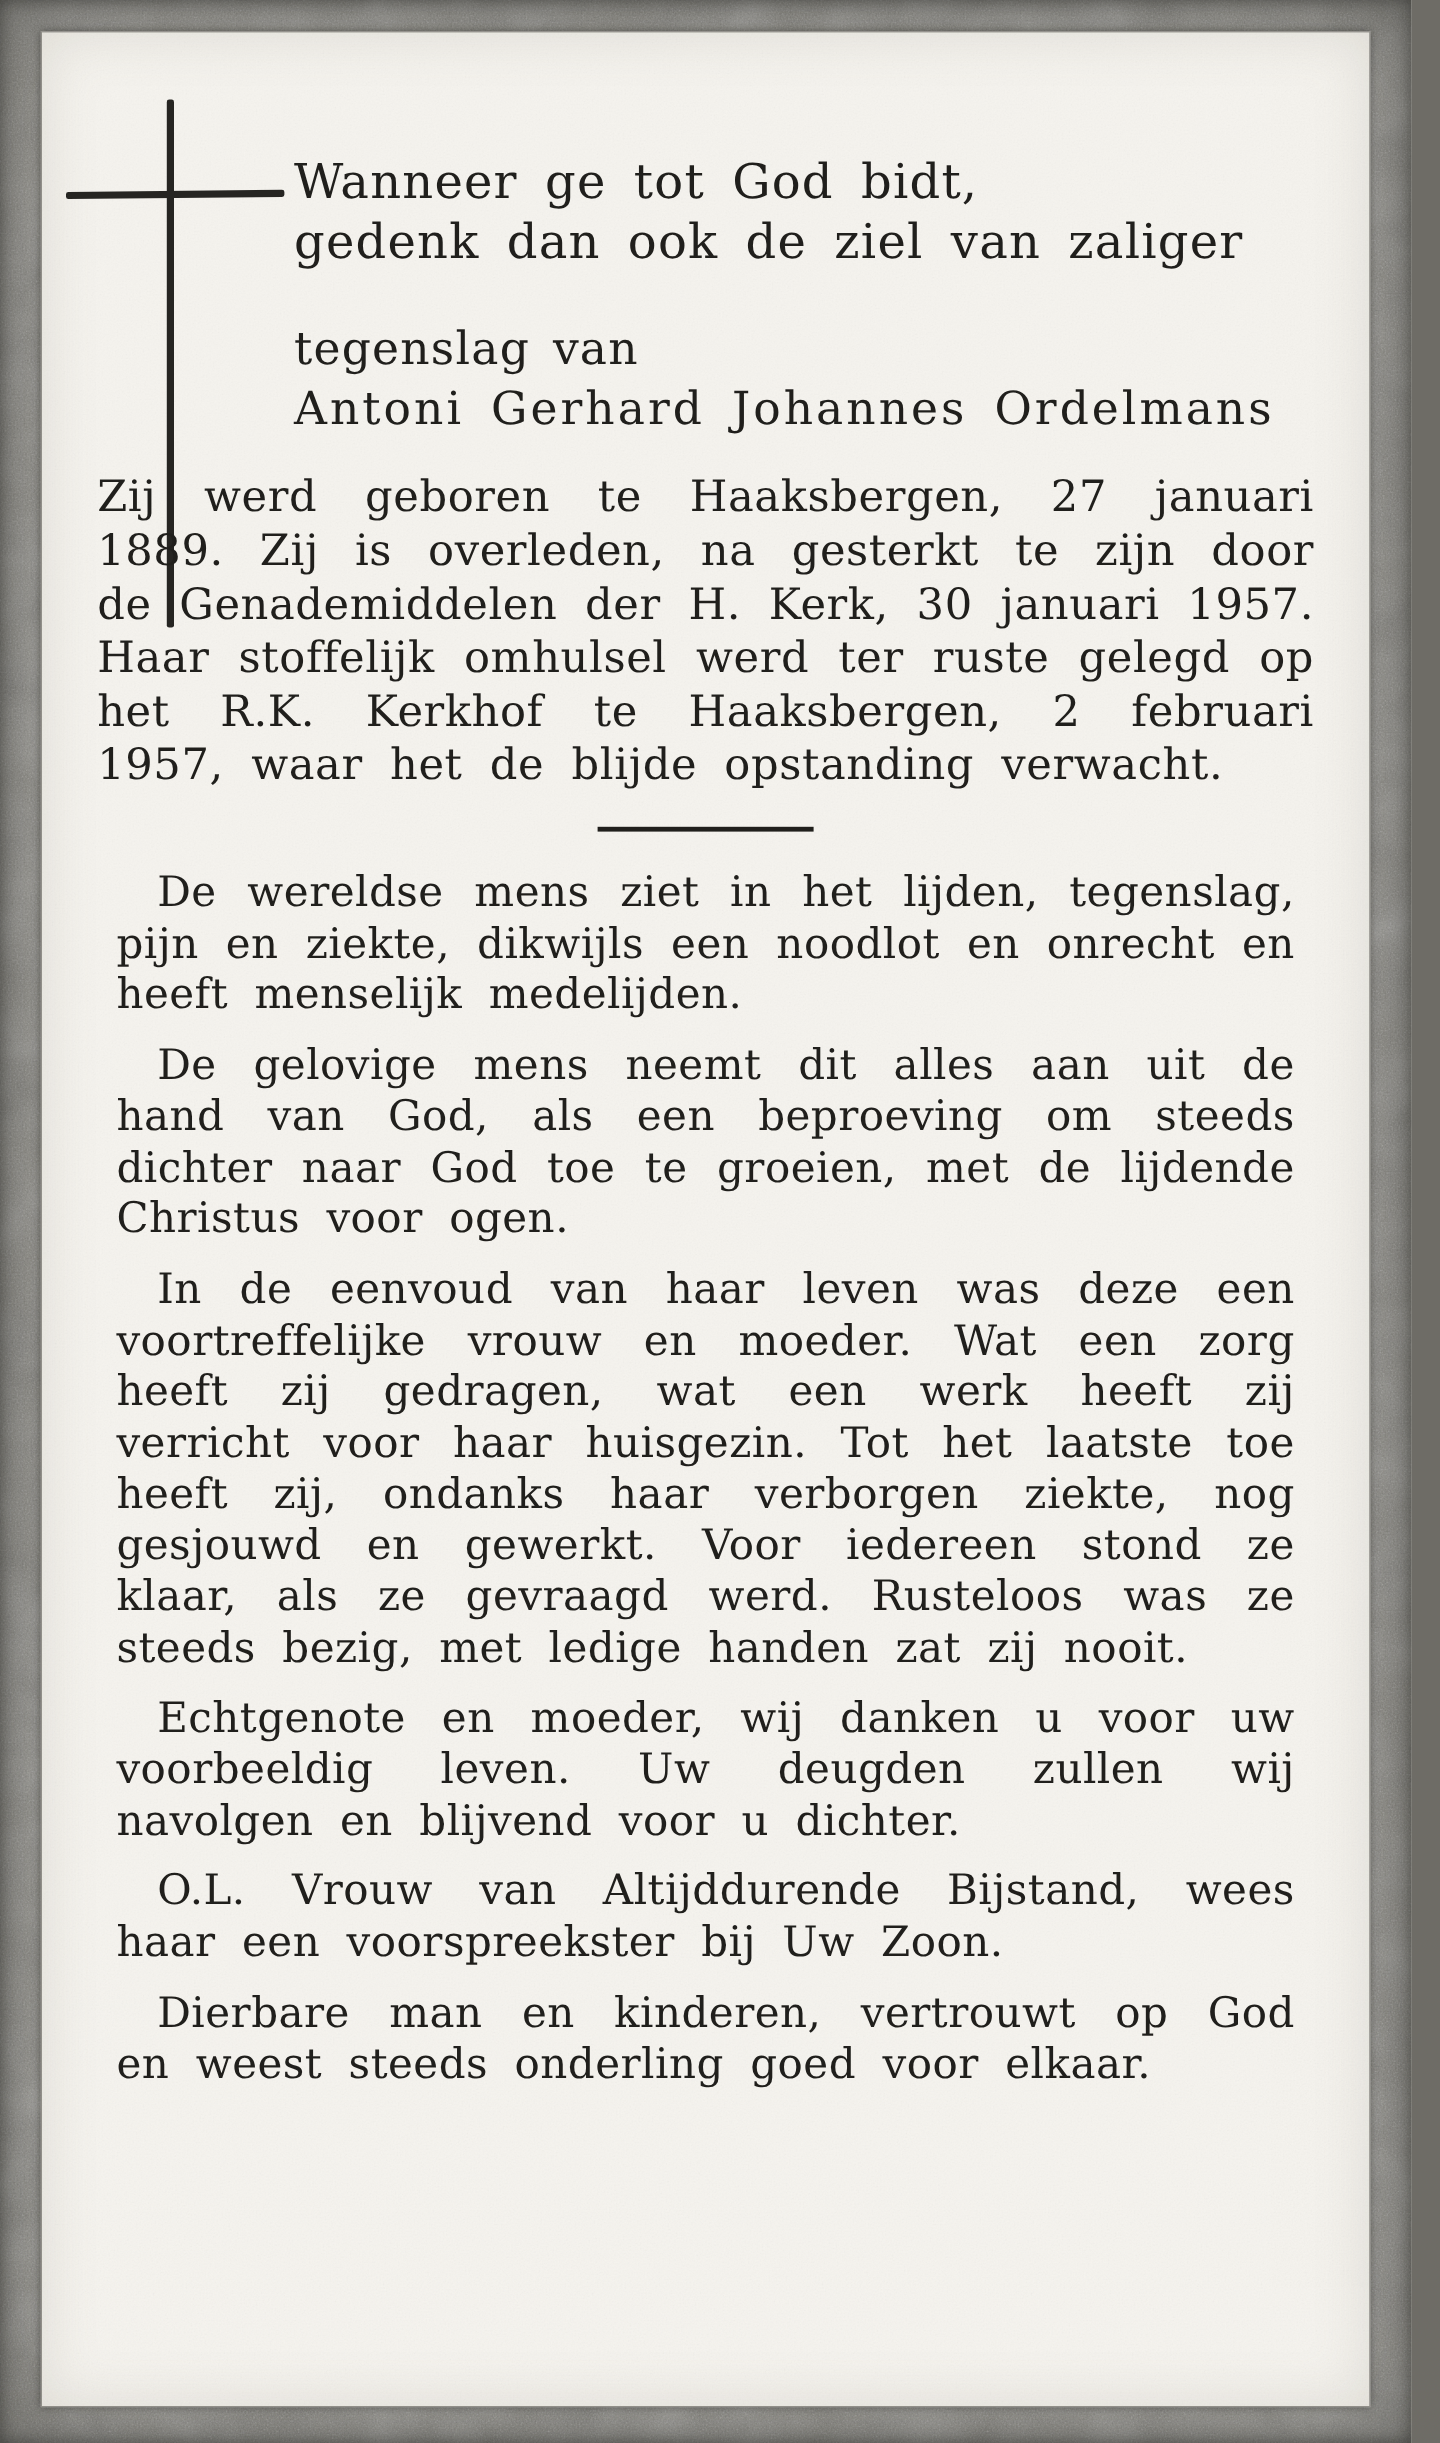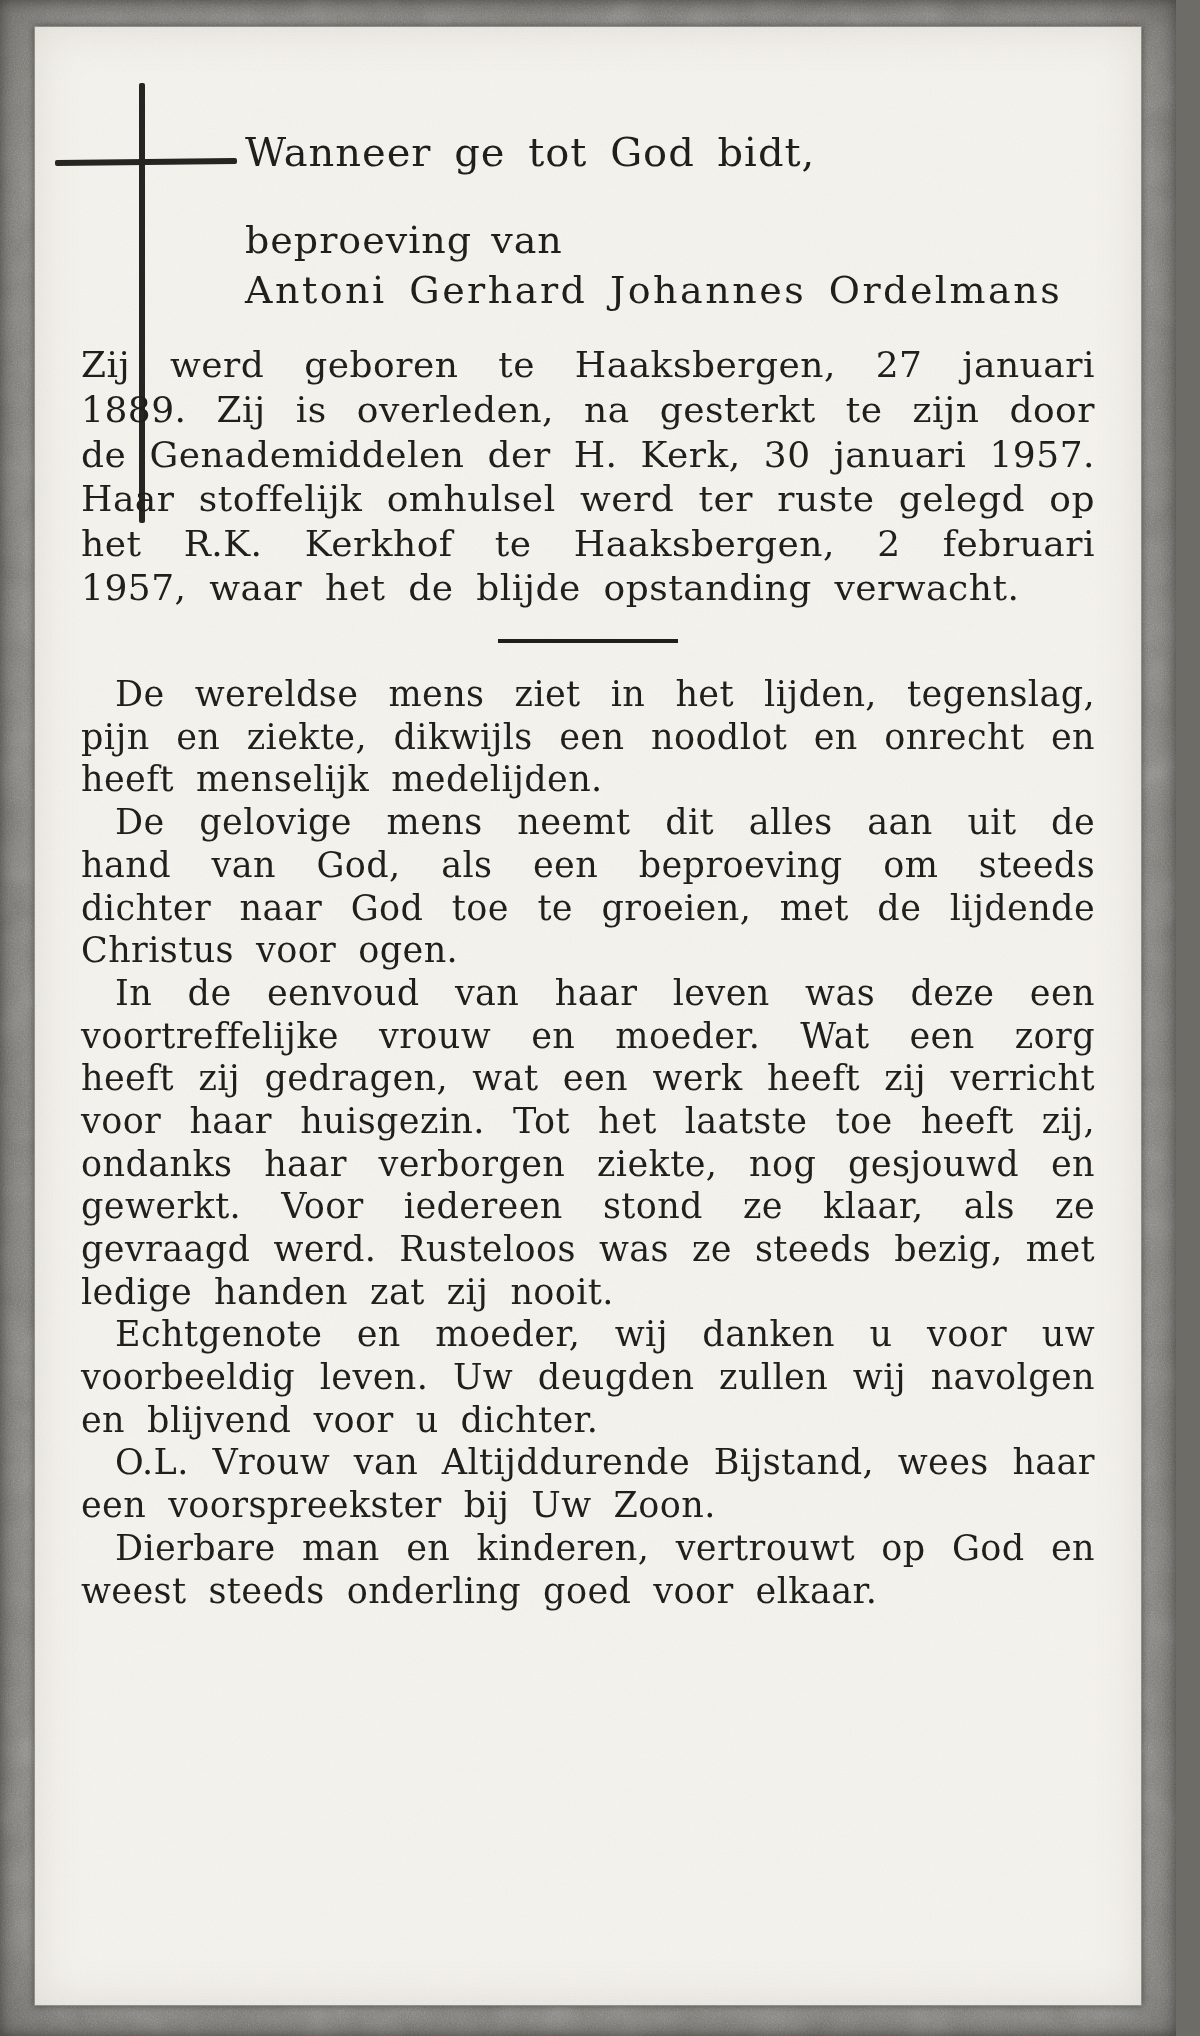--- a/index.html
+++ b/index.html
@@ -133,6 +133,7 @@
 
       <div class="header">
         <div class="intro-line">Wanneer ge tot God bidt,</div>
+        <div class="intro-line">gedenk dan ook de ziel van zaliger</div>
 
 
         <div class="relation-block">

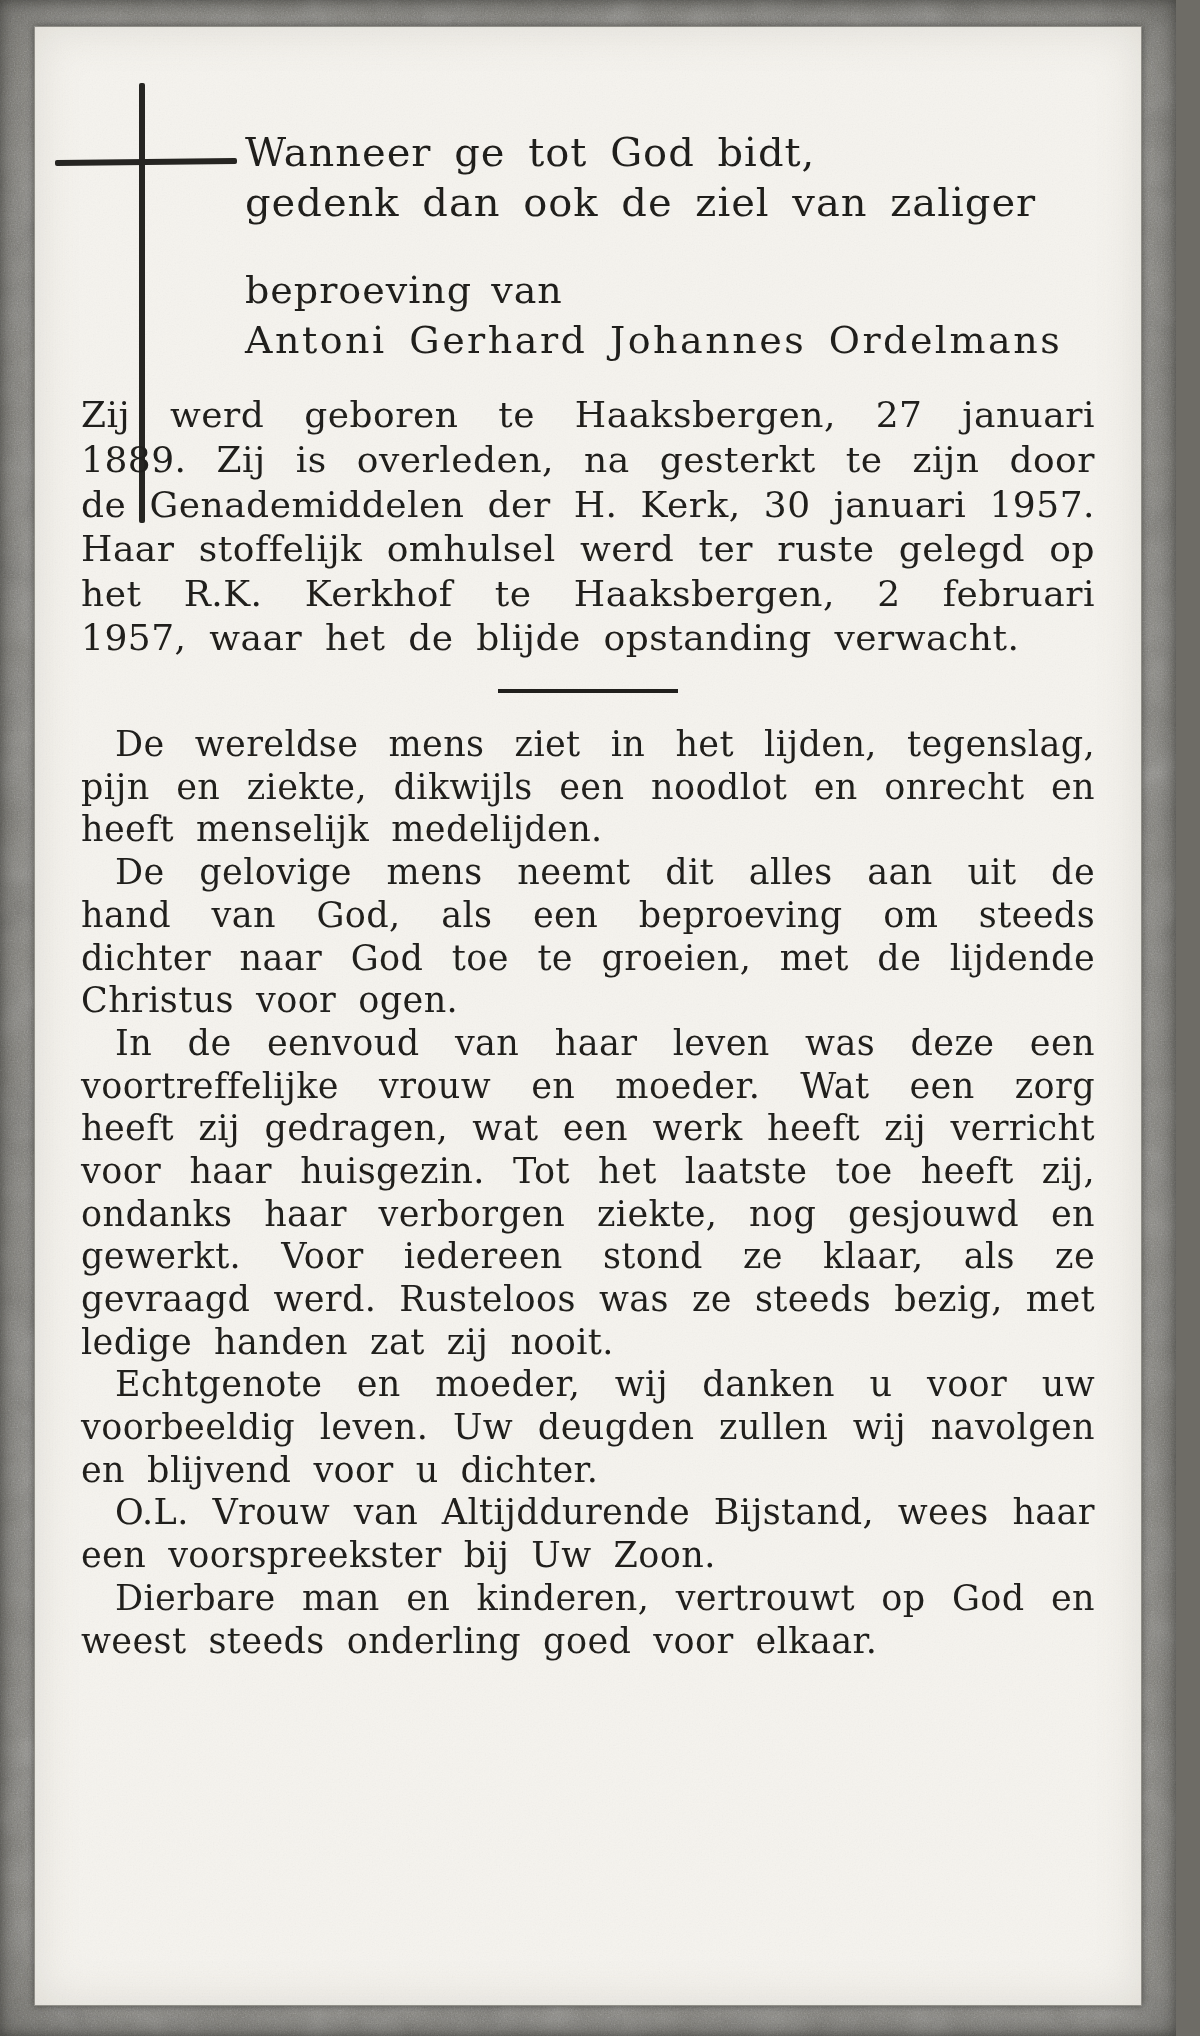--- a/index.html
+++ b/index.html
@@ -137,7 +137,7 @@
 
 
         <div class="relation-block">
-          <div class="relation">beproeving van</div>
+          <div class="relation">tegenslag van</div>
           <div class="spouse">Antoni Gerhard Johannes Ordelmans</div>
         </div>
       </div>

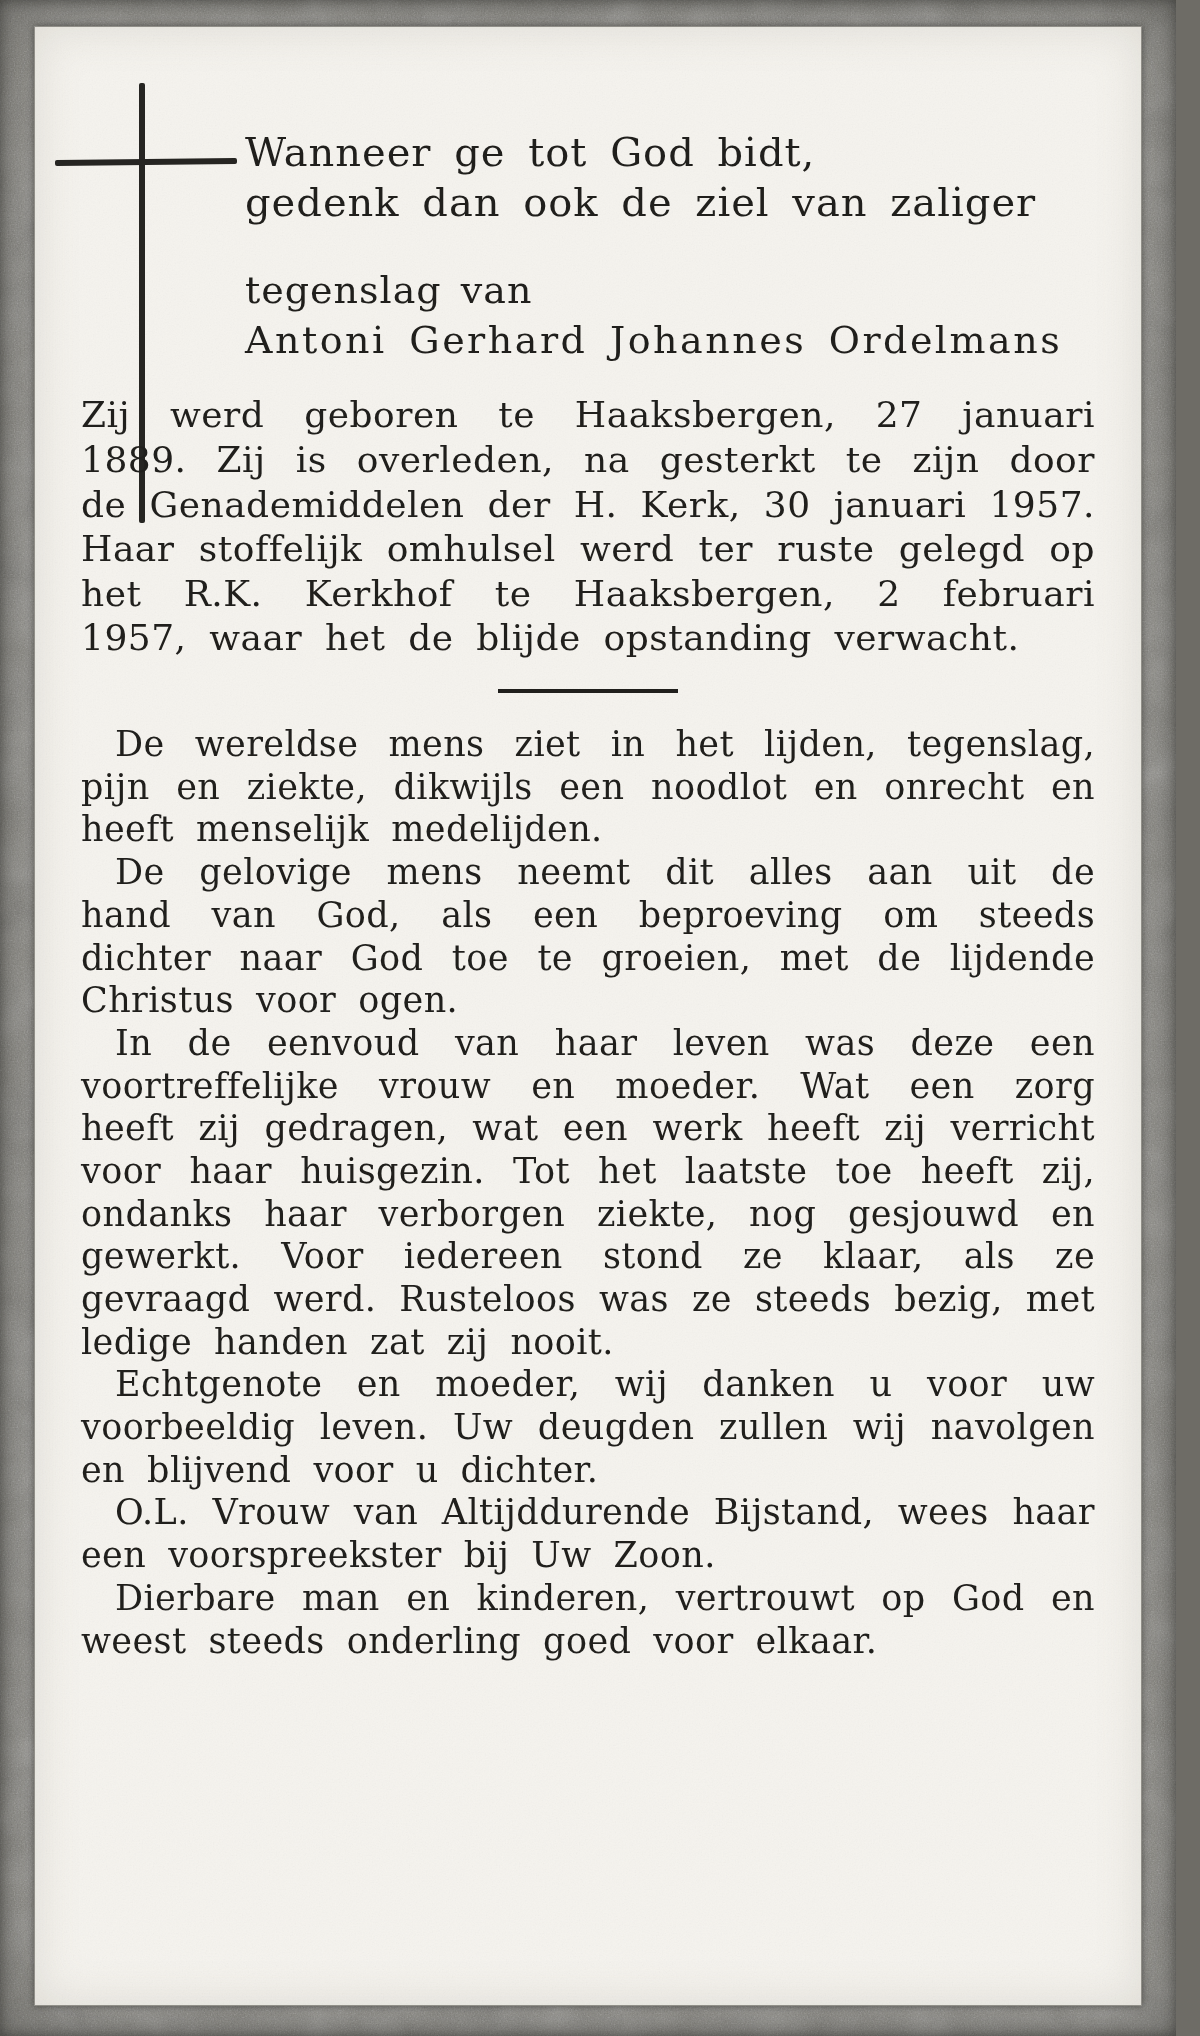--- a/index.html
+++ b/index.html
@@ -85,7 +85,7 @@
     margin:28px auto 30px auto;
   }
   .body-text p{
-    margin:0;
+    margin:16px;
     font-size:35px;line-height:1.22;
     text-align:justify;
     text-indent:34px;

